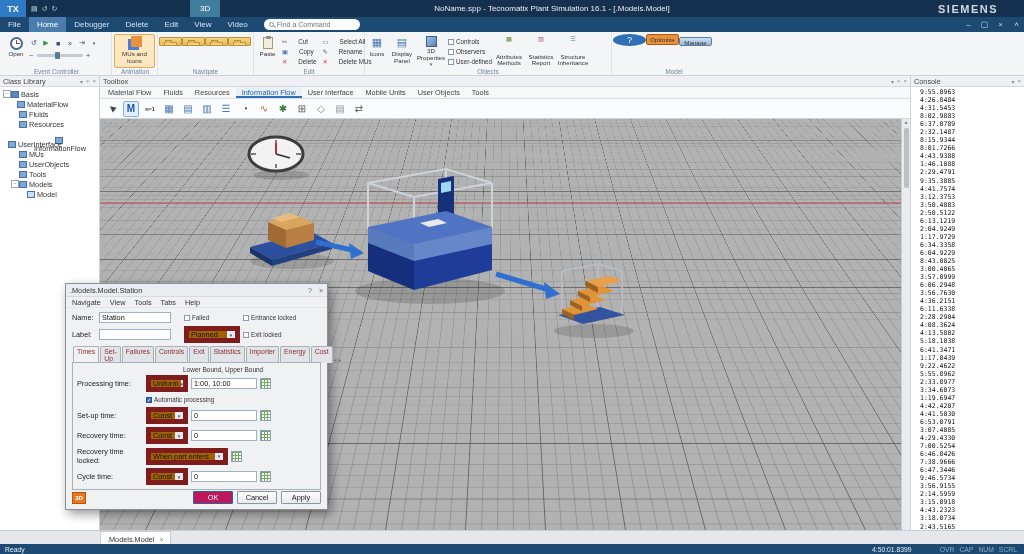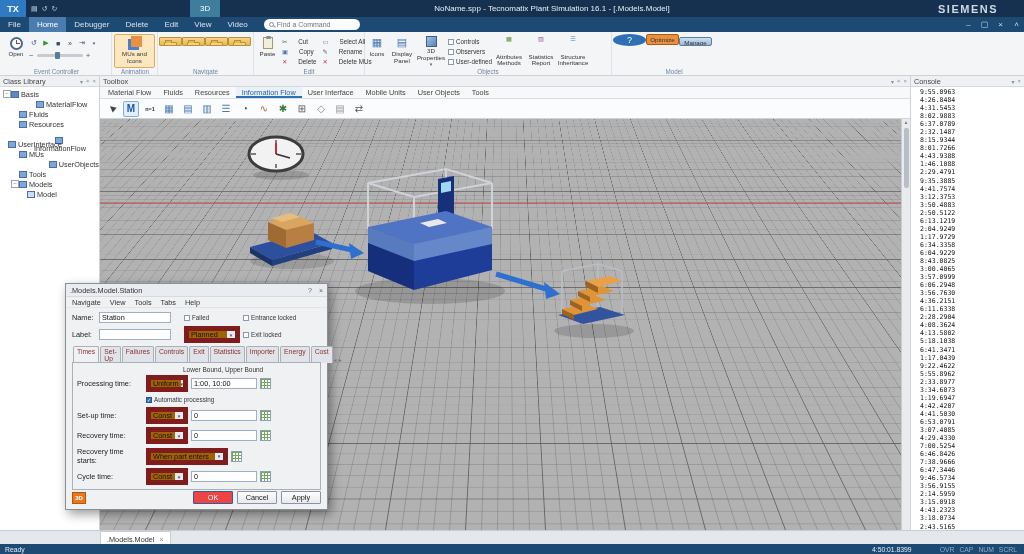--- a/index.html
+++ b/index.html
@@ -430,7 +430,7 @@
           <span>Basis</span>
         </div>
 
-        <div class="titem" data-icon="folder" style="padding-left: 28px;">
+        <div class="titem" data-icon="folder" style="padding-left: 9px;">
           <span class="tw"></span>
           <span class="ti"></span>
           <span>MaterialFlow</span>

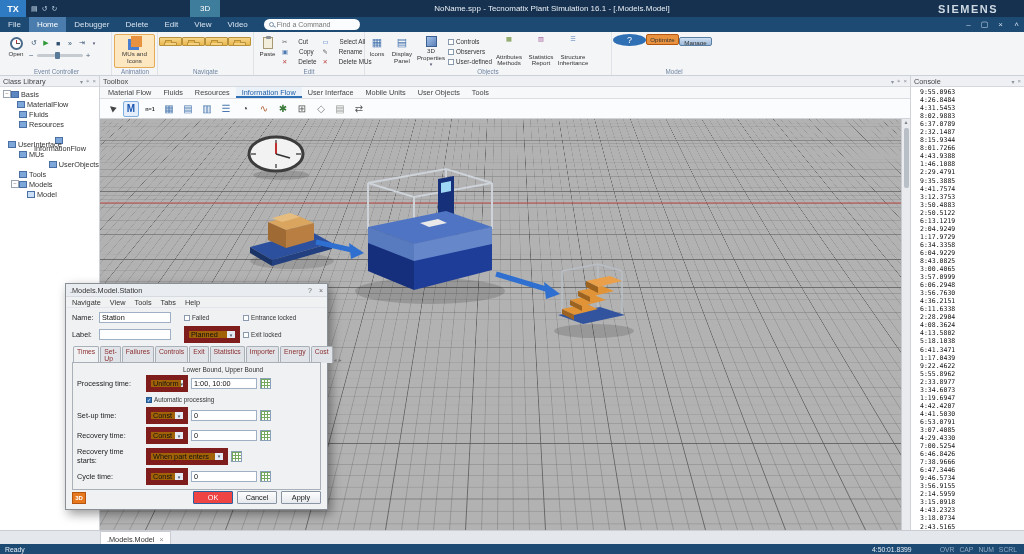--- a/index.html
+++ b/index.html
@@ -466,7 +466,7 @@
           <span>MUs</span>
         </div>
 
-        <div class="titem" data-icon="folder" style="padding-left: 11px; justify-content: flex-end;">
+        <div class="titem" data-icon="folder" style="padding-left: 11px;">
           <span class="tw"></span>
           <span class="ti"></span>
           <span>UserObjects</span>

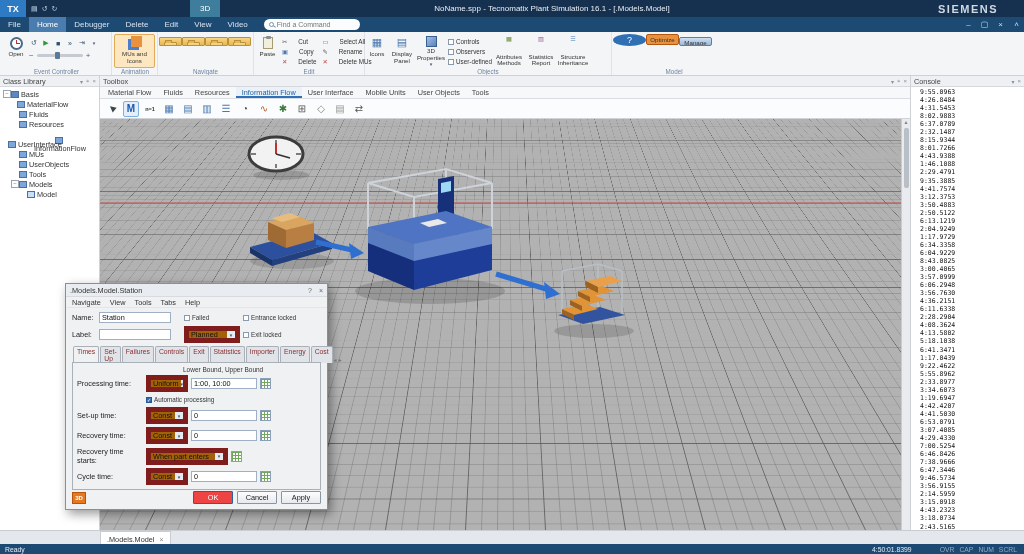--- a/index.html
+++ b/index.html
@@ -788,7 +788,7 @@
           <span class="gridbtn"></span>
         </div>
         <div class="frow">
-          <span class="flabel" style="width:66px">Recovery time starts:</span>
+          <span class="flabel" style="width:66px">Recovery time locked:</span>
           <span class="dd" style="width:82px">
               <span>When part enters</span>
               <span class="da">▾</span>

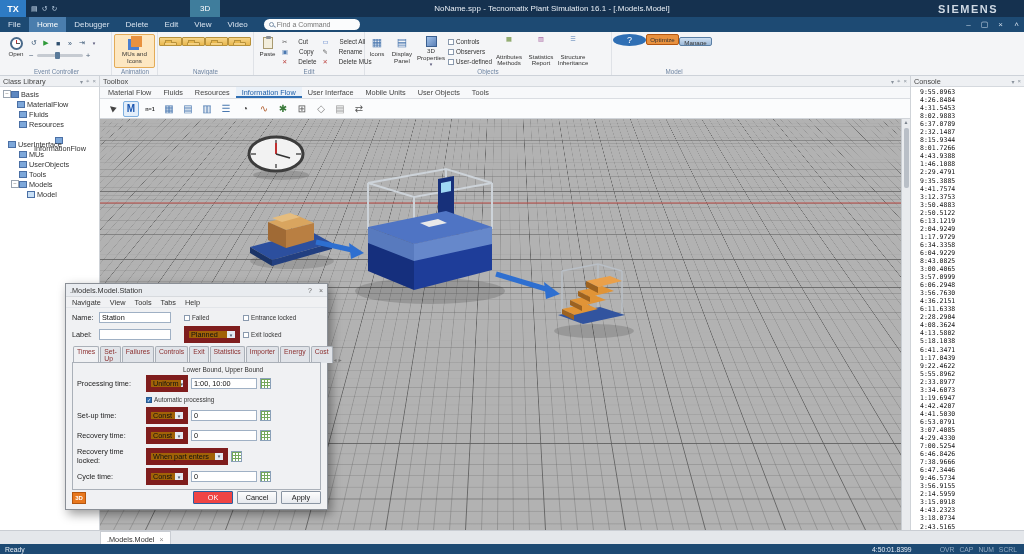--- a/index.html
+++ b/index.html
@@ -155,7 +155,7 @@
 .dlg-foot{position:absolute;bottom:5px;left:6px;right:6px;display:flex;align-items:center;gap:4px}
 .badge3d{width:14px;height:12px;background:#e8781e;color:#fff;font-size:6px;font-weight:bold;display:flex;align-items:center;justify-content:center;border:1px solid #b4560f}
 .btn{width:40px;height:13px;border:1px solid #8a95a3;background:linear-gradient(#fdfdfd,#e6e9ee);display:flex;align-items:center;justify-content:center;font-size:7.3px;color:#222;border-radius:1px}
-.btn.primary{background:#ef4444;border-color:#2a5fa0;color:#fff}
+.btn.primary{background:#be185d;border-color:#2a5fa0;color:#fff}
 </style>
 </head>
 <body>

